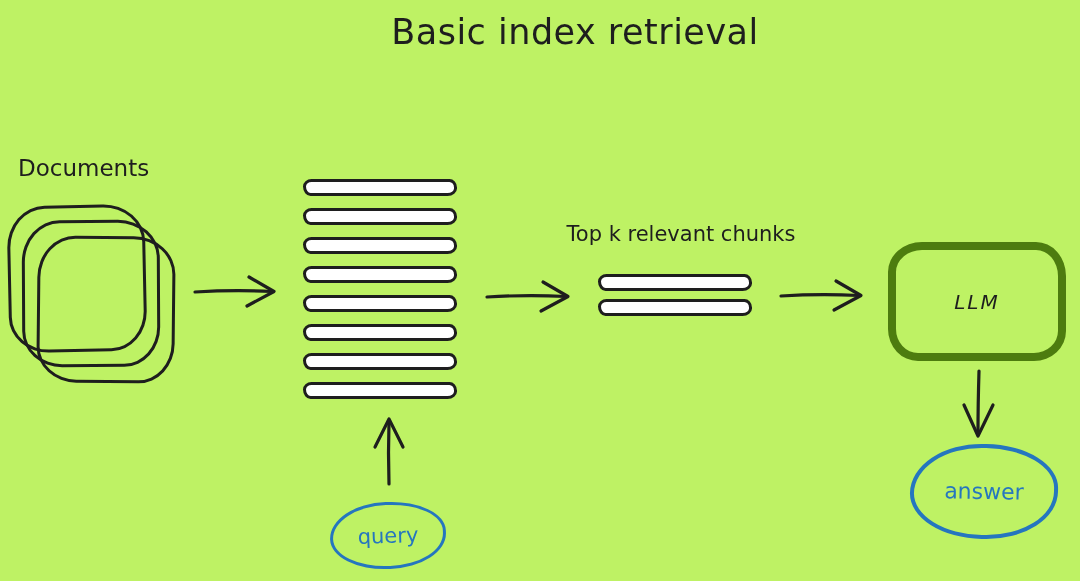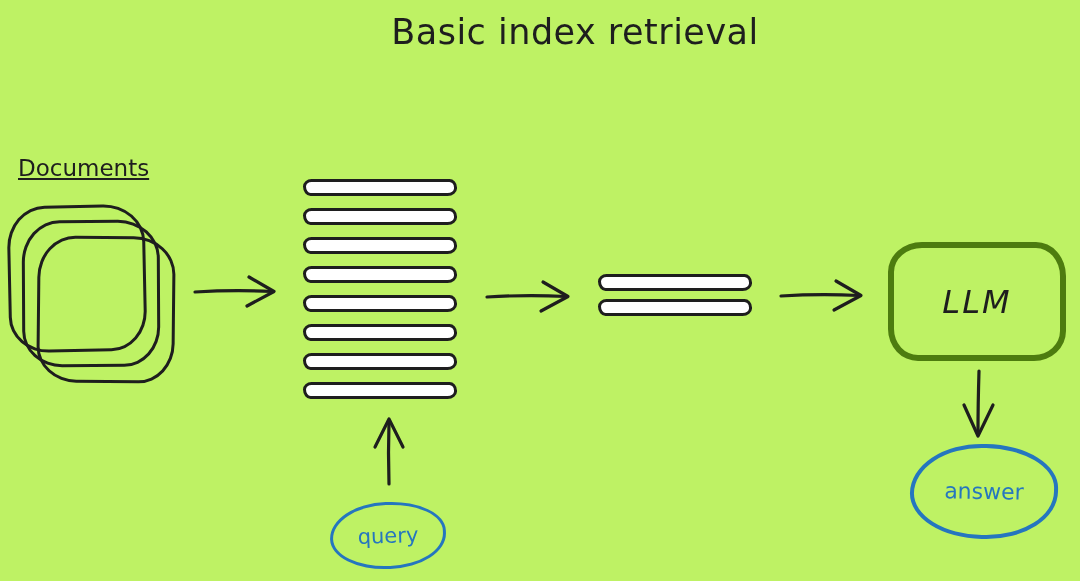--- a/index.html
+++ b/index.html
@@ -29,7 +29,6 @@
     position: absolute;
     left: 18px; top: 155px;
     font-size: 23px;
-    text-decoration: underline;
   }
   .doc-stack {
     position: absolute;

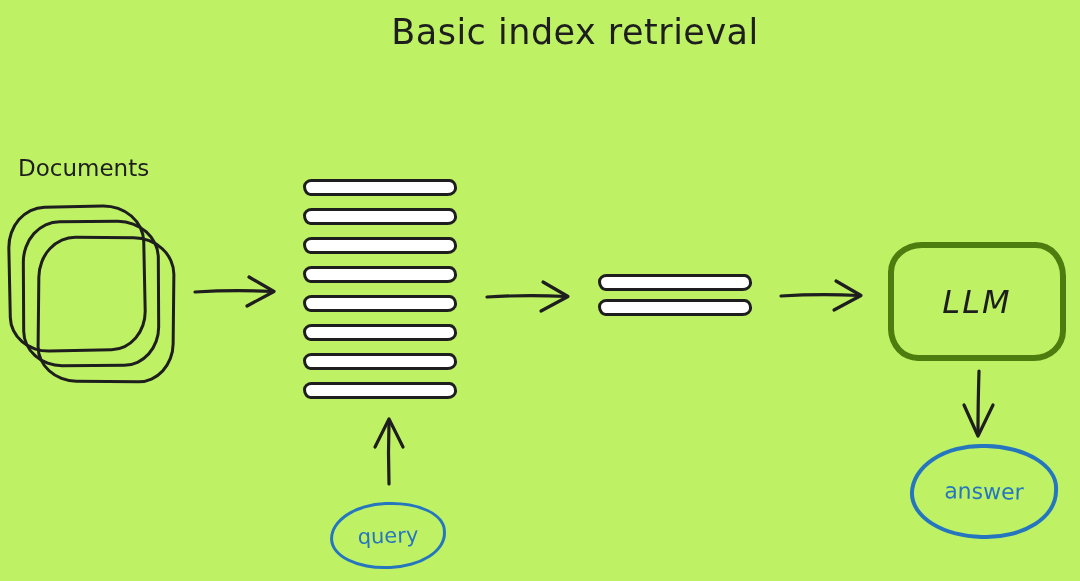--- a/index.html
+++ b/index.html
@@ -158,6 +158,7 @@
     <path d="M61 10 L86 24.5 L59 39"></path>
   </svg>
 
+  <div class="topk-label">Top k relevant chunks</div>
   <div class="topk-stack">
     <div class="bar"></div>
   <div class="bar"></div>

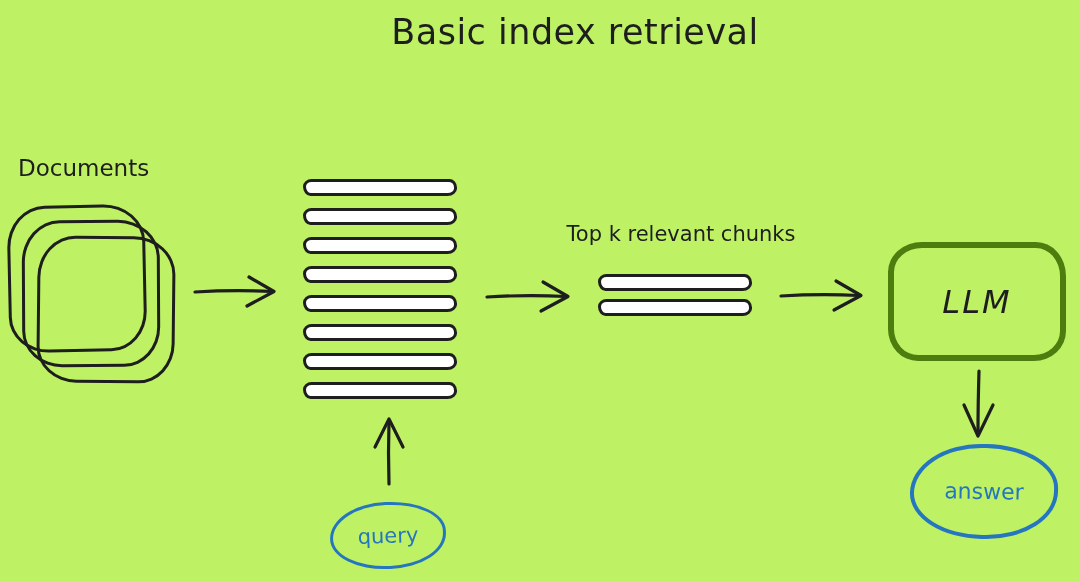--- a/index.html
+++ b/index.html
@@ -84,10 +84,10 @@
   .llm-box {
     position: absolute;
     left: 888px; top: 242px; width: 178px; height: 119px;
-    border: 6px solid #4d7c0f;
+    border: 8px solid #4d7c0f;
     border-radius: 34px 30px 32px 30px / 30px 34px 30px 32px;
     display: flex; align-items: center; justify-content: center;
-    font-size: 32px;
+    font-size: 20px;
     font-style: italic;
     letter-spacing: 2px;
   }

